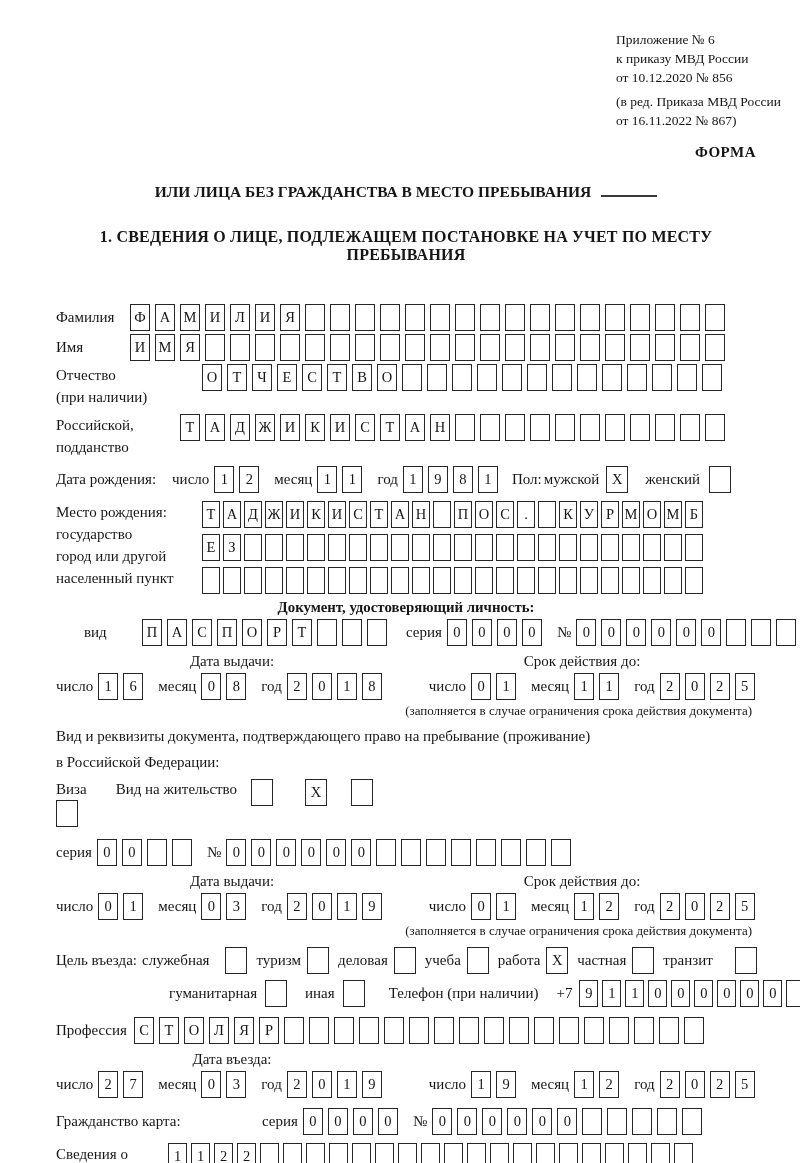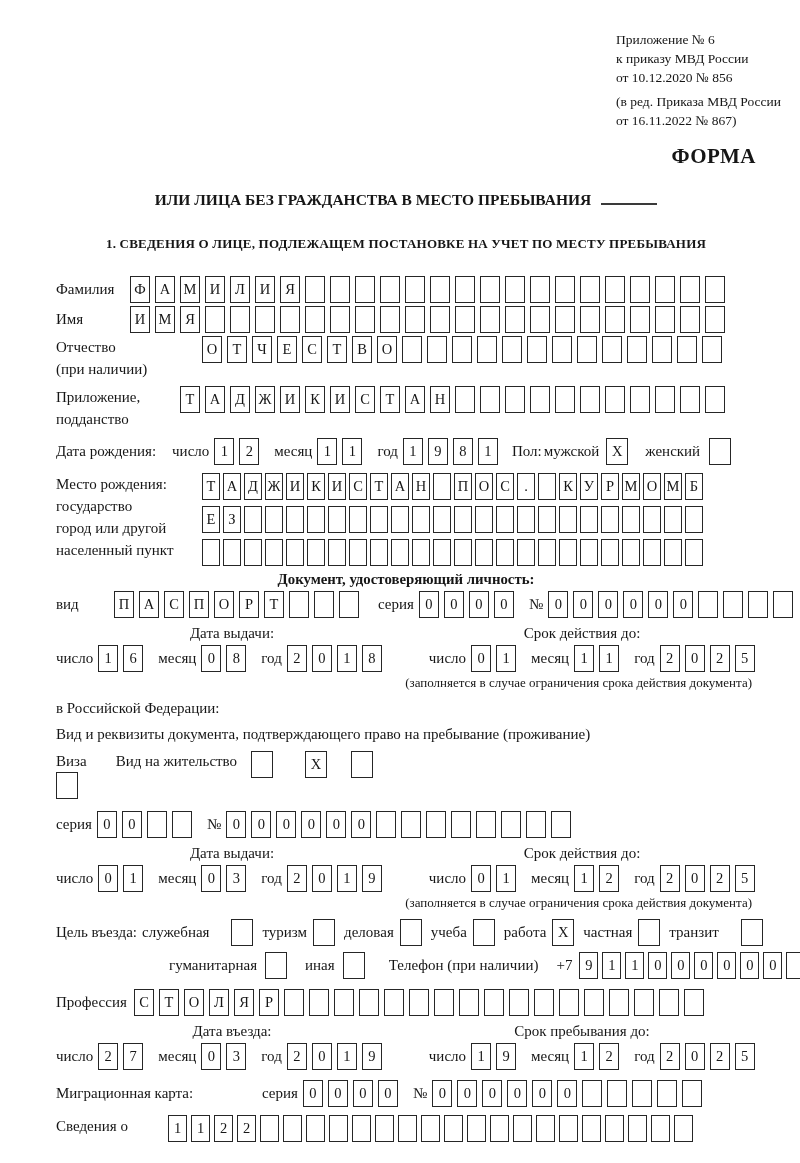--- a/index.html
+++ b/index.html
@@ -13,7 +13,7 @@
   
   .hdr{margin-left:560px;font-size:13.5px;line-height:19px;white-space:nowrap;}
   .hdr .g{margin-top:5px;}
-  .forma{text-align:right;font-weight:bold;margin-top:14px;font-size:21px;letter-spacing:.5px;}
+  .forma{text-align:right;font-weight:bold;margin-top:14px;font-size:15px;letter-spacing:.5px;}
   .title{text-align:center;font-weight:bold;font-size:15.5px;line-height:23px;margin-top:19px;}
   .tuline{display:inline-block;width:56px;border-bottom:2px solid #3a3a3a;margin-left:10px;vertical-align:baseline;}
   .sech{font-weight:bold;font-size:13px;text-align:center;margin-top:25px;letter-spacing:.2px;}

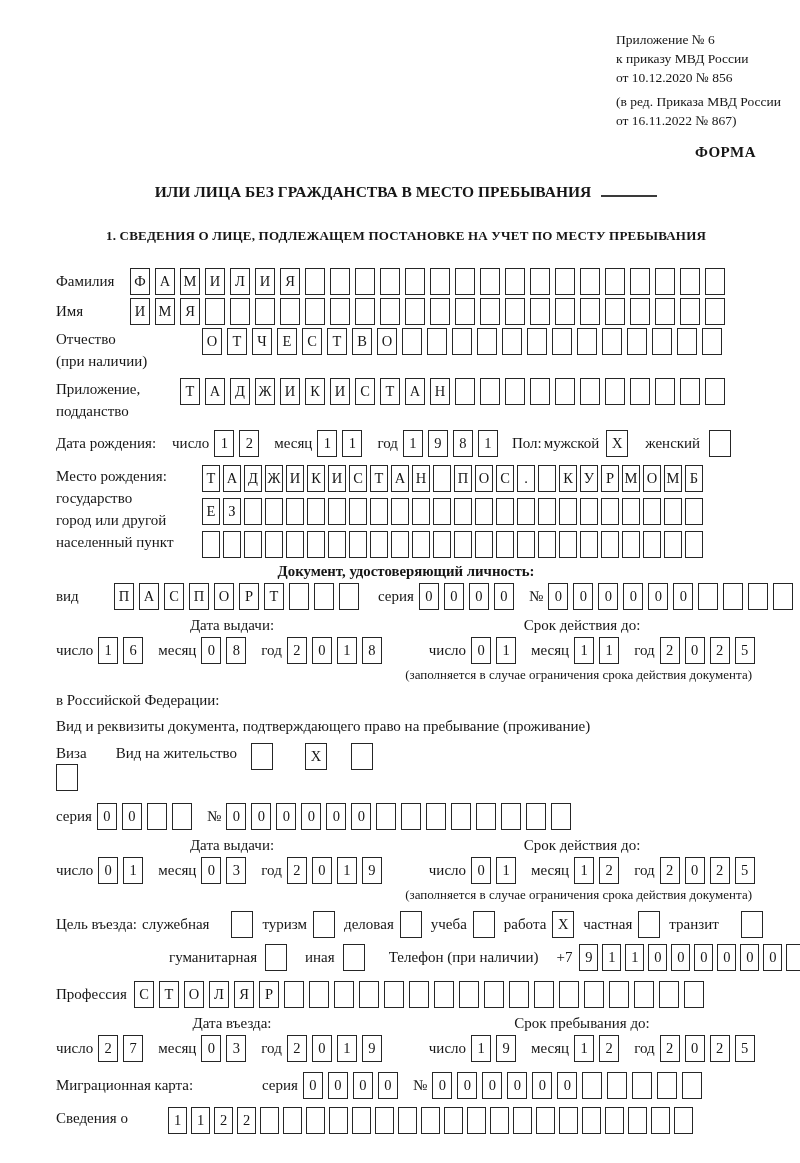--- a/index.html
+++ b/index.html
@@ -16,7 +16,7 @@
   .forma{text-align:right;font-weight:bold;margin-top:14px;font-size:15px;letter-spacing:.5px;}
   .title{text-align:center;font-weight:bold;font-size:15.5px;line-height:23px;margin-top:19px;}
   .tuline{display:inline-block;width:56px;border-bottom:2px solid #3a3a3a;margin-left:10px;vertical-align:baseline;}
-  .sech{font-weight:bold;font-size:13px;text-align:center;margin-top:25px;letter-spacing:.2px;}
+  .sech{font-weight:bold;font-size:16px;text-align:center;margin-top:25px;letter-spacing:.2px;}
   
   .row{display:flex;align-items:center;margin-top:3px;}
   .top{align-items:flex-start;}

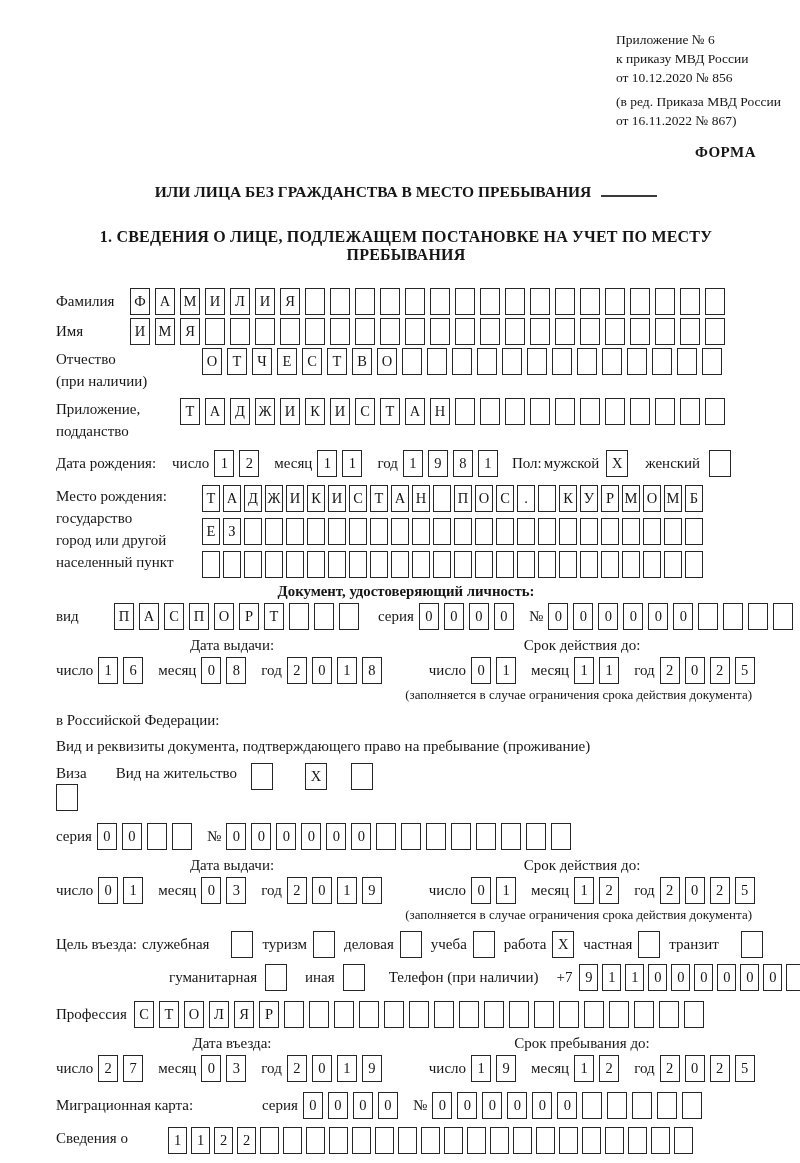--- a/index.html
+++ b/index.html
@@ -32,7 +32,7 @@
   .w74{width:74px;} .w78{width:78px;} .w112{width:112px;} .w124{width:124px;}
   .w146{width:146px;} .w170{width:170px;}
   .mt6{margin-top:6px;} .mt8{margin-top:8px;} .mt10{margin-top:10px;}
-  .mt12{margin-top:12px;} .mt24{margin-top:24px;}
+  .mt12{margin-top:12px;} .mt24{margin-top:40px;}
   .dochead{font-weight:bold;text-align:center;margin-top:5px;font-size:14.8px;}
   .dhead{display:flex;margin-top:7px;}
   .dh-left{flex:none;width:352px;text-align:center;}

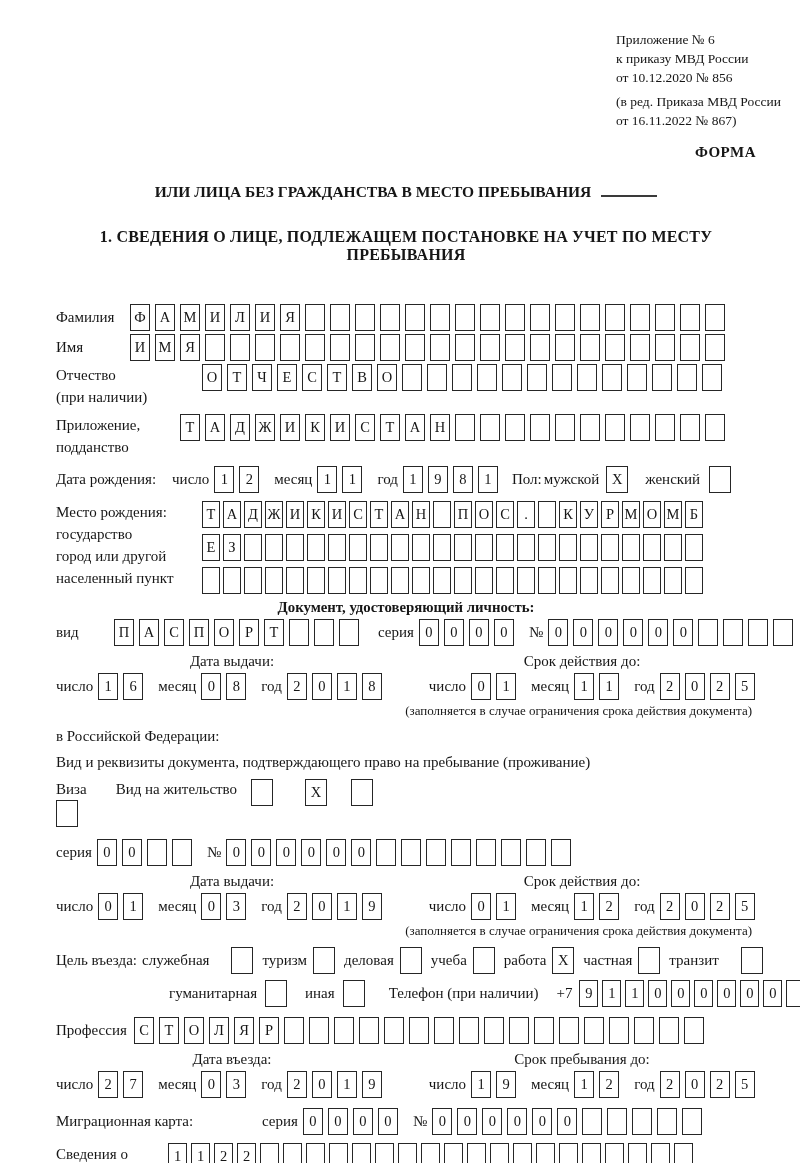--- a/index.html
+++ b/index.html
@@ -163,7 +163,7 @@
 
   <div class="row top mt6">
     <span class="lblcol w124">
-      <span class="nowrap">Приложение,</span><br>
+      <span class="nowrap">Российской,</span><br>
       <span class="nowrap">подданство</span>
     </span>
     <span class="cells">

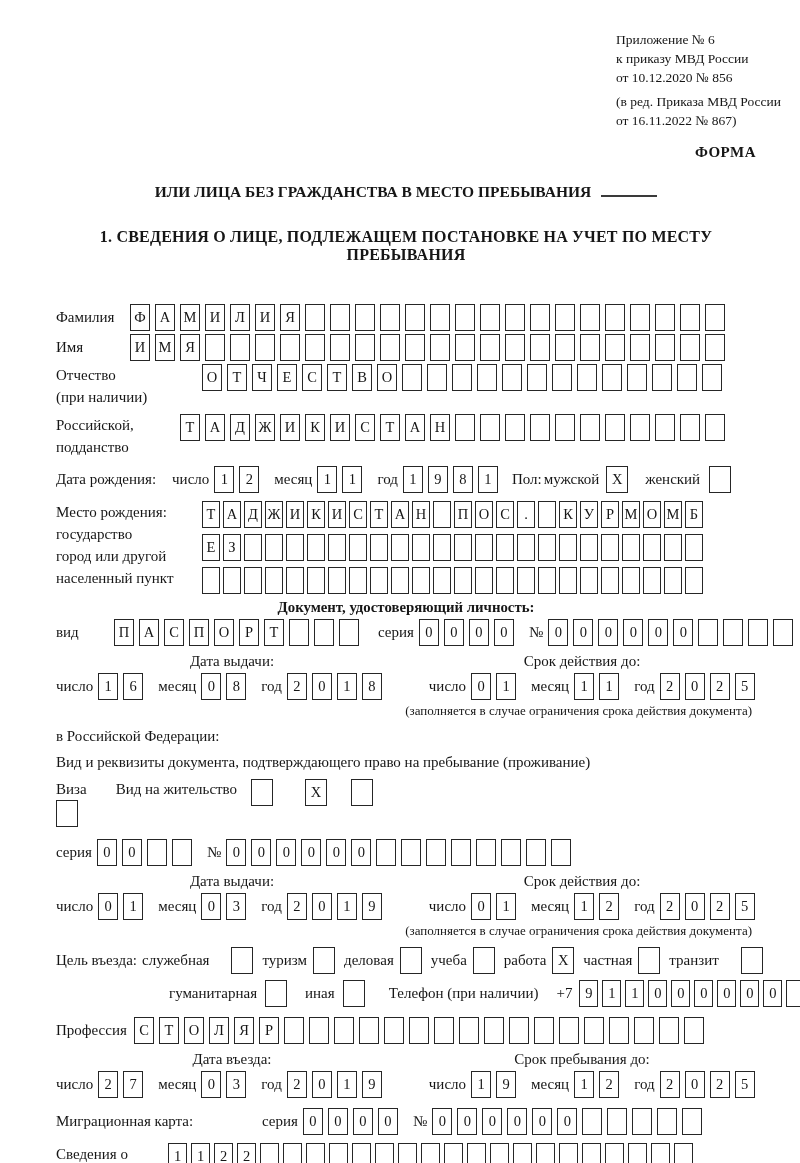--- a/index.html
+++ b/index.html
@@ -316,7 +316,7 @@
   <div class="dochead">Документ, удостоверяющий личность:</div>
 
   <div class="row">
-    <span class="lbl" style="width:58px;">вид</span>
+    <span class="lbl" style="width:58px;margin-left:28px;">вид</span>
     <span class="cells">
         <span class="cell">П</span>
         <span class="cell">А</span>

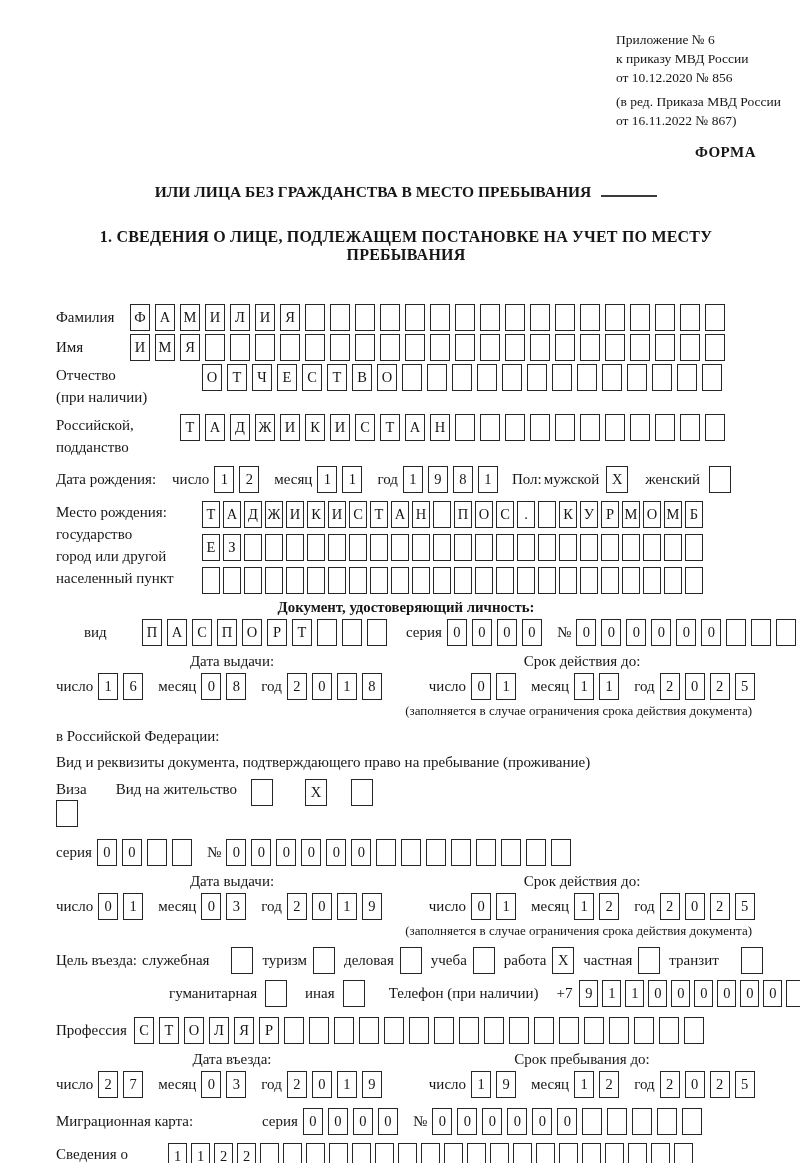--- a/index.html
+++ b/index.html
@@ -395,8 +395,8 @@
   </div>
   <div class="note">(заполняется в случае ограничения срока действия документа)</div>
 
+  <div class="intro">Вид и реквизиты документа, подтверждающего право на пребывание (проживание)</div>
   <div class="intro">в Российской Федерации:</div>
-  <div class="intro">Вид и реквизиты документа, подтверждающего право на пребывание (проживание)</div>
 
   <div class="opts">
     <span class="opt" style="margin-right:22px;flex-direction:column;">

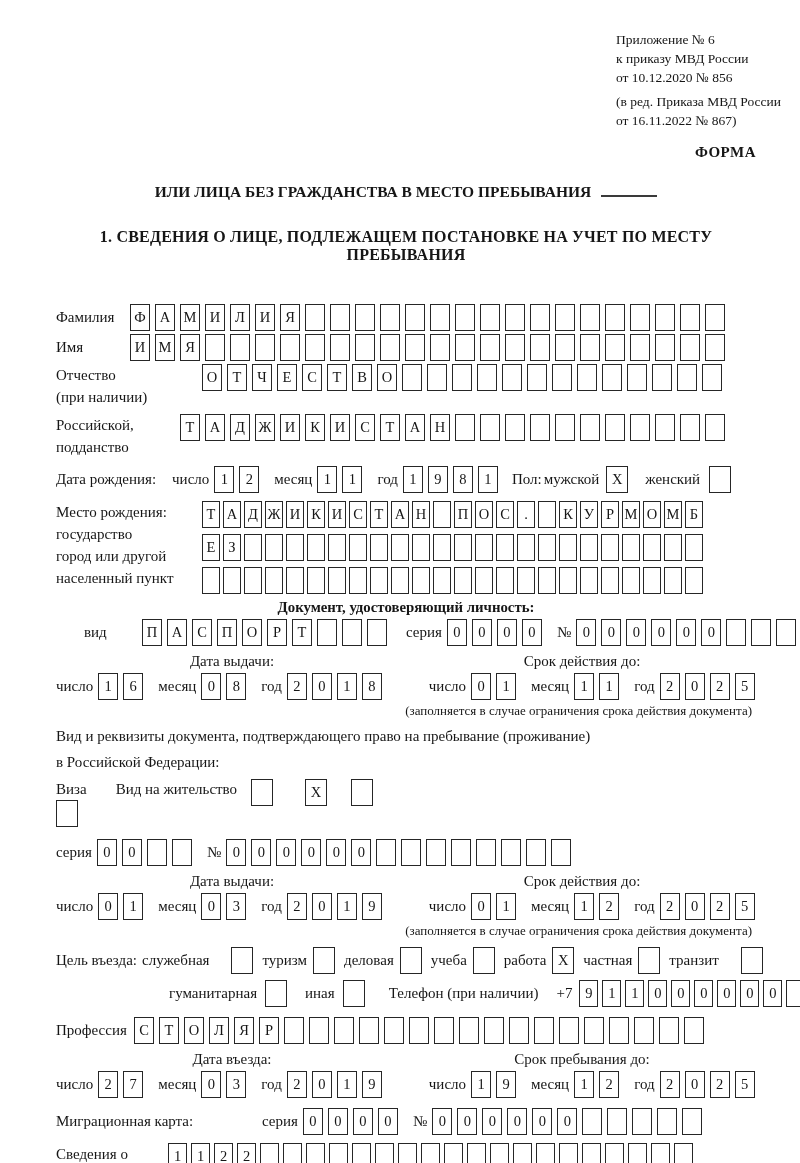--- a/index.html
+++ b/index.html
@@ -488,7 +488,7 @@
 
   <div class="row mt8">
     <span class="lbl" style="margin-right:5px;">Цель въезда:</span>
-    <span class="lbl" style="margin-right:22px;">служебная</span>
+    <span class="lbl" style="margin-right:16px;">служебная</span>
     <span class="cbox" style="margin-right:9px;"></span>
     <span class="lbl" style="margin-right:6px;">туризм</span>
     <span class="cbox" style="margin-right:9px;"></span>

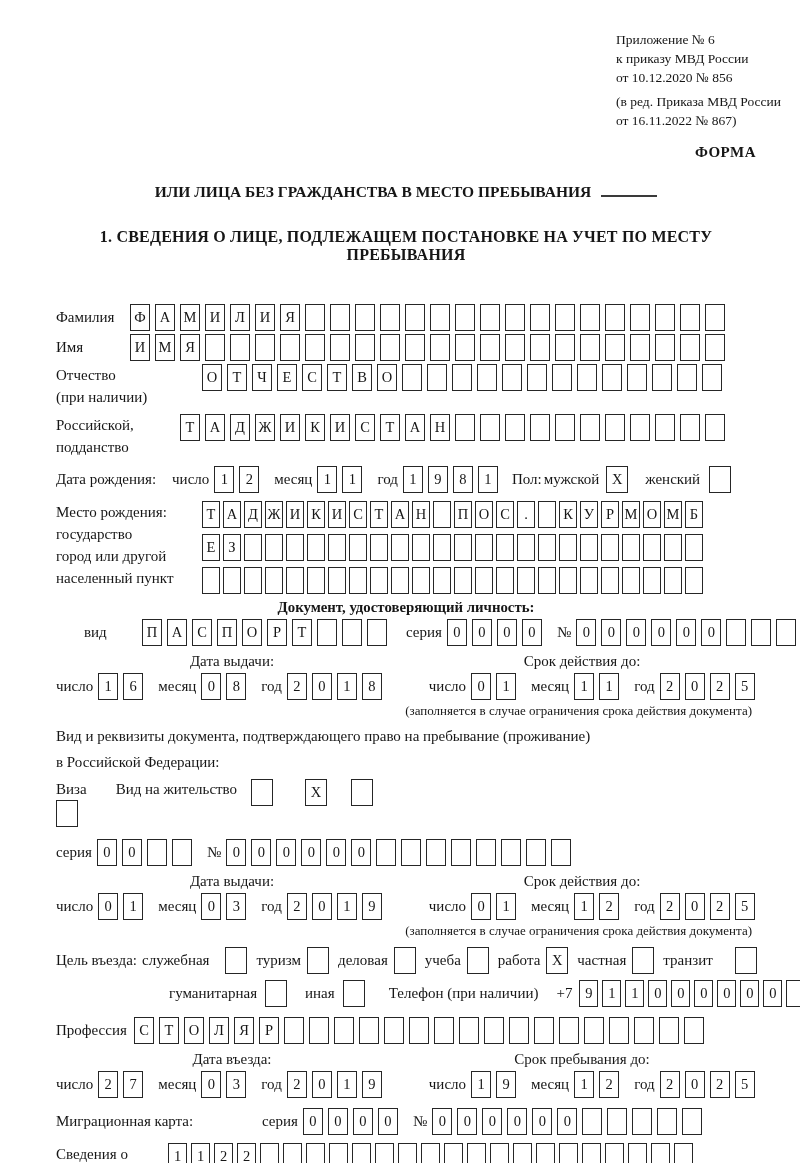--- a/index.html
+++ b/index.html
@@ -555,7 +555,6 @@
 
   <div class="dhead">
     <span class="dh-left">Дата въезда:</span>
-    <span class="dh-right">Срок пребывания до:</span>
   </div>
   <div class="row">
     <span class="dlbl first">число</span>

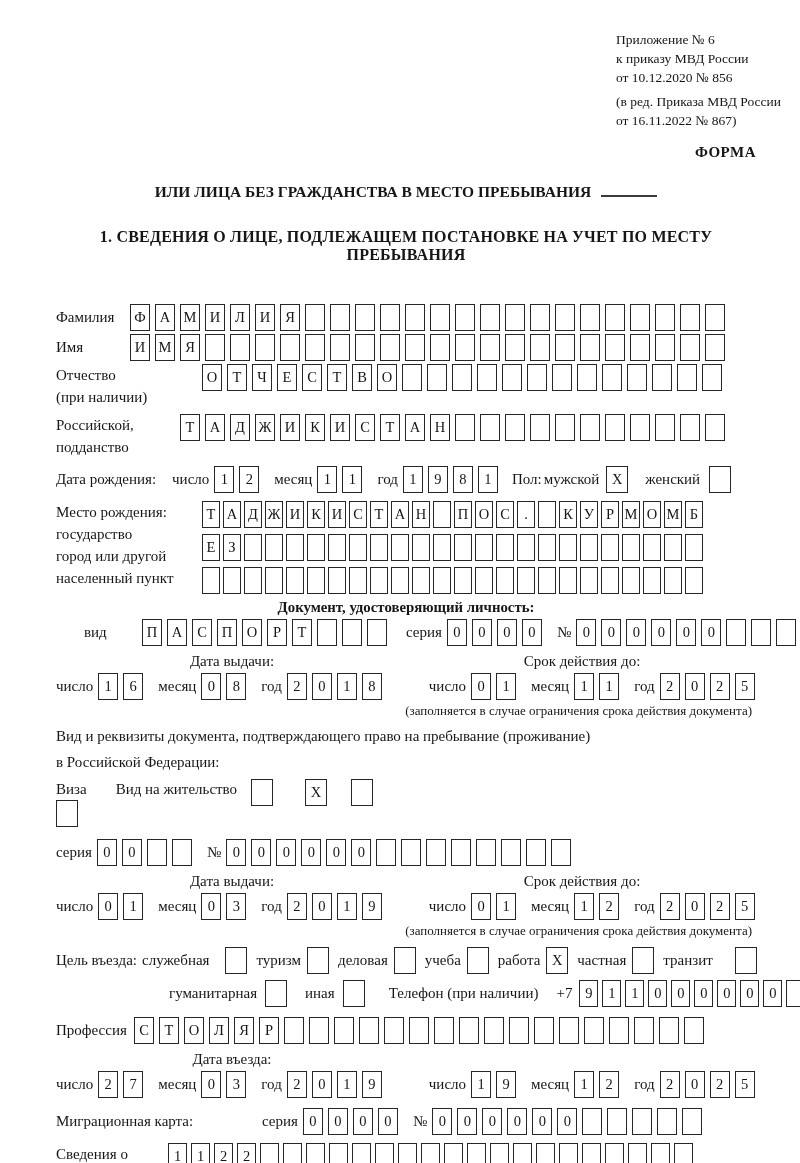--- a/index.html
+++ b/index.html
@@ -596,7 +596,7 @@
   </div>
 
   <div class="row mt10">
-    <span class="lbl w170">Миграционная карта:</span>
+    <span class="lbl w170">Гражданство карта:</span>
     <span class="dlbl" style="margin-left:36px;">серия</span>
     <span class="cells">
         <span class="cell">0</span>

